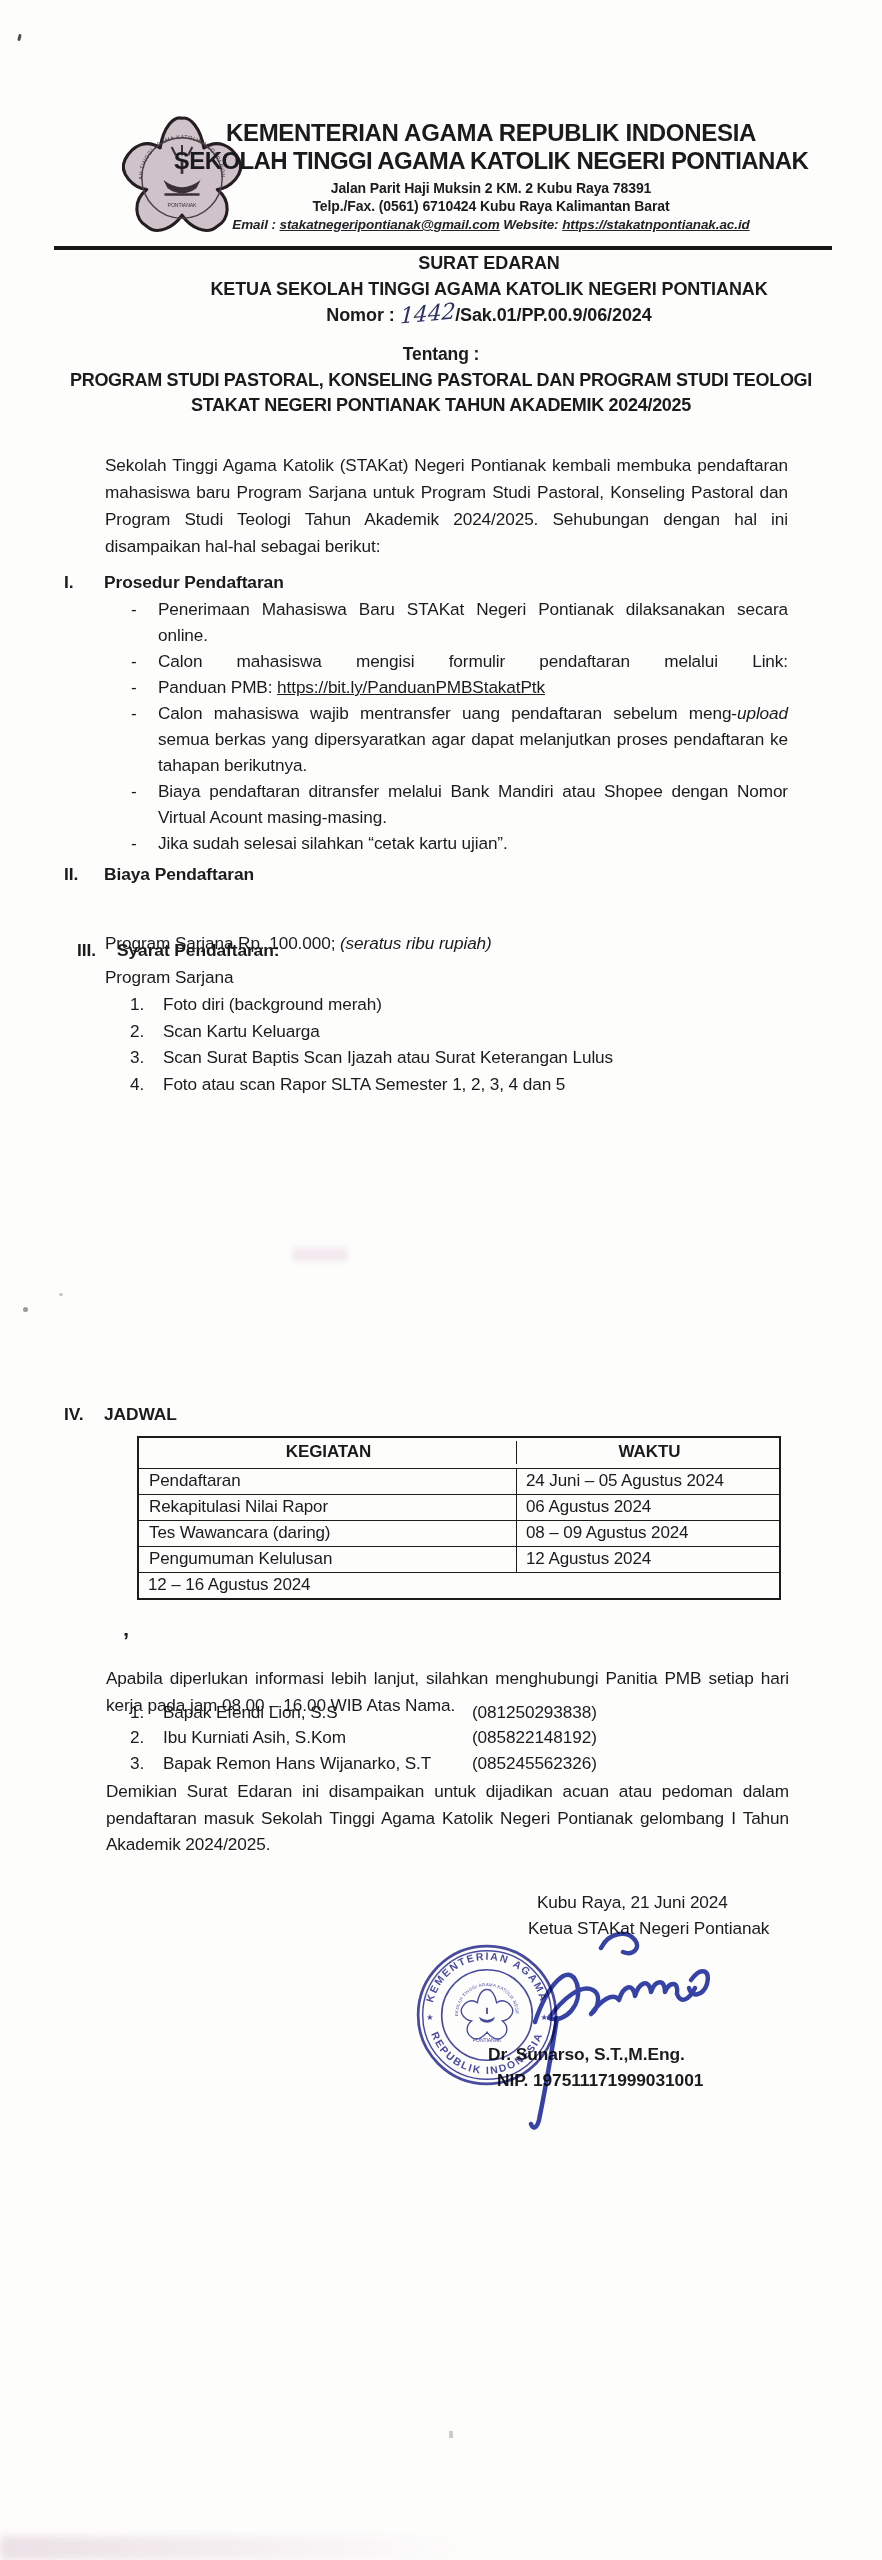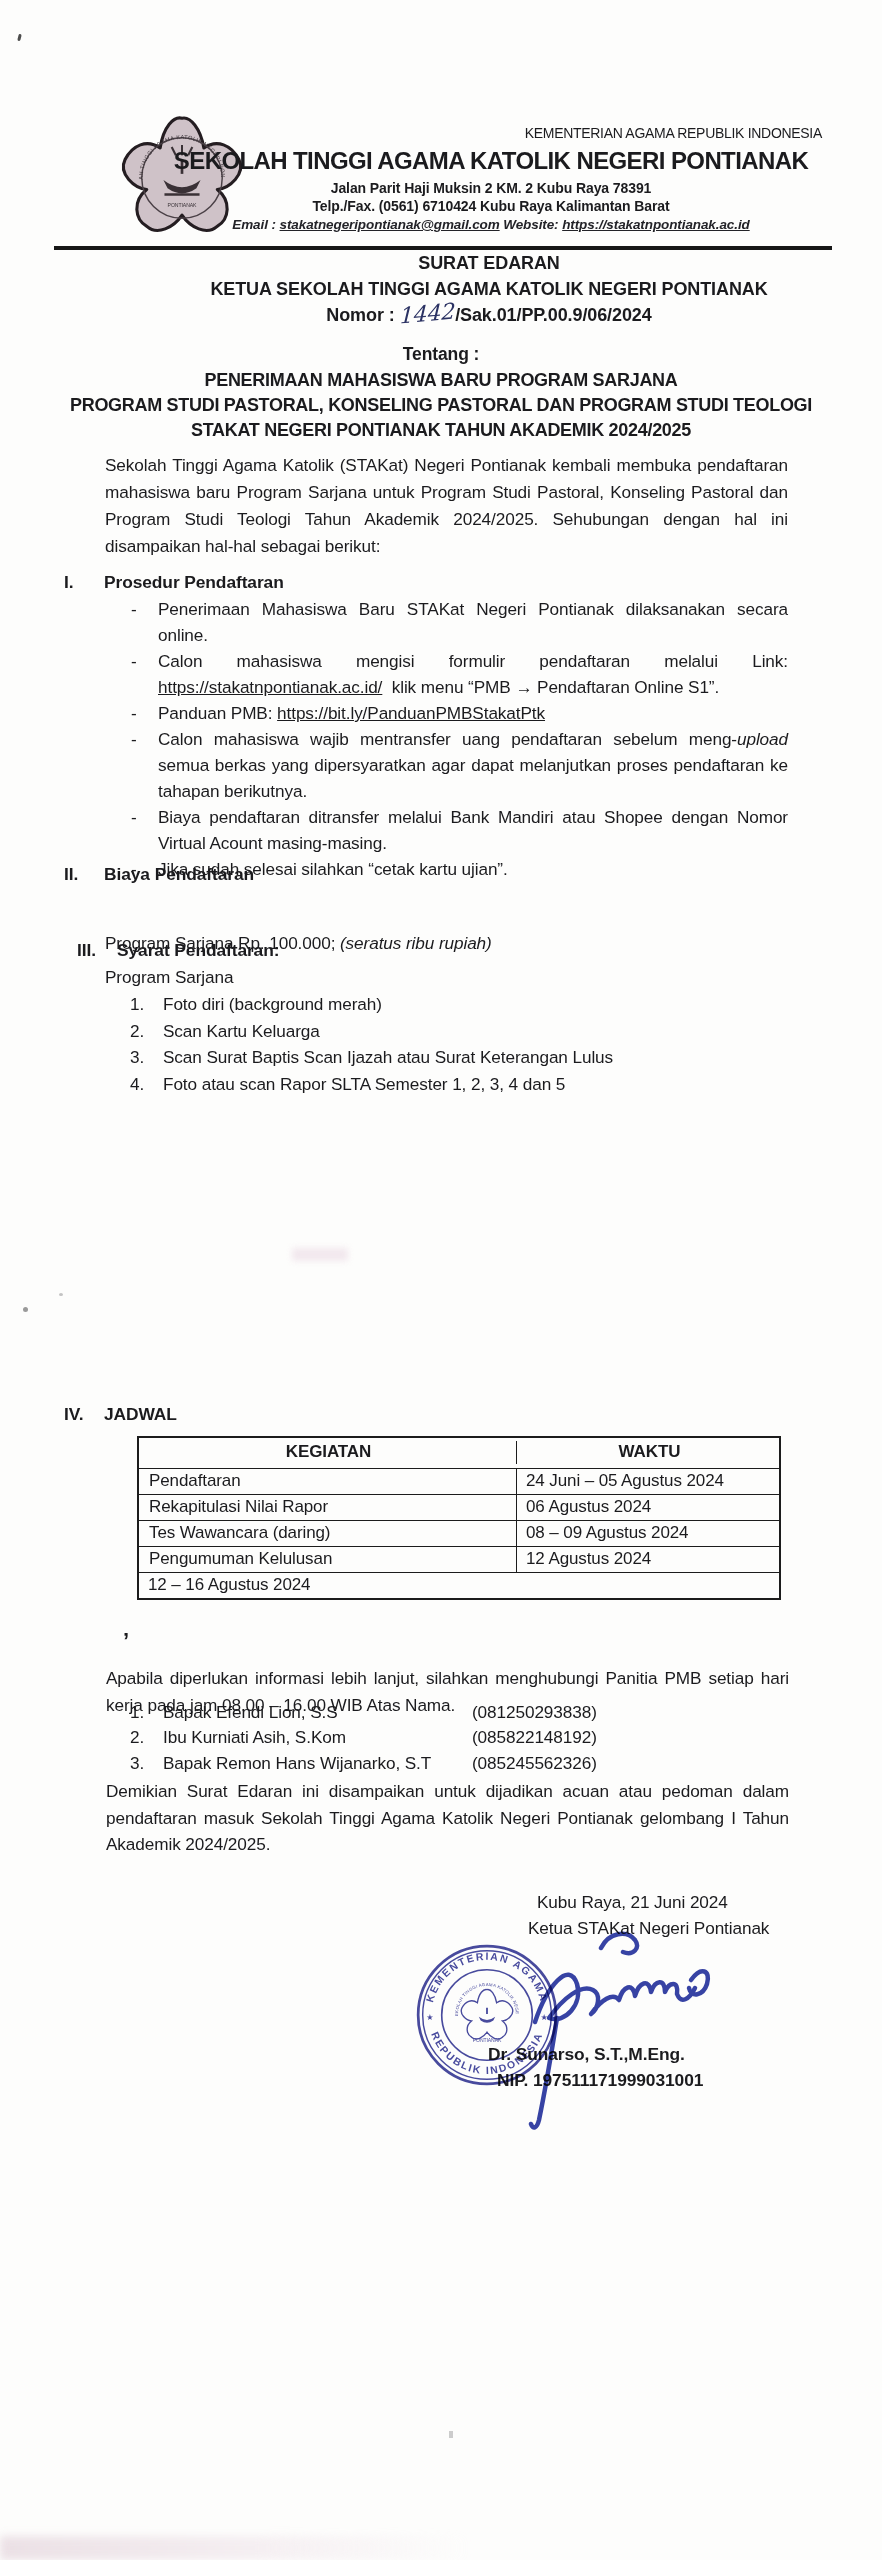--- a/index.html
+++ b/index.html
@@ -16,7 +16,7 @@
   
   .hdr-logo{top:114px;left:116px;width:132px;height:128px;}
   .hdr-text{top:120px;left:160px;width:662px;text-align:center;}
-  .hdr-ministry{font-size:14px;font-weight:400;letter-spacing:-0.3px;line-height:26px;text-align:right;}
+  .hdr-ministry{font-size:24px;font-weight:700;letter-spacing:-0.3px;line-height:26px;}
   .hdr-inst{font-size:24px;font-weight:700;letter-spacing:-0.6px;line-height:30px;}
   .hdr-addr{font-size:14px;font-weight:700;line-height:18px;margin-top:3px;}
   .hdr-phone{font-size:14px;font-weight:700;line-height:18px;}

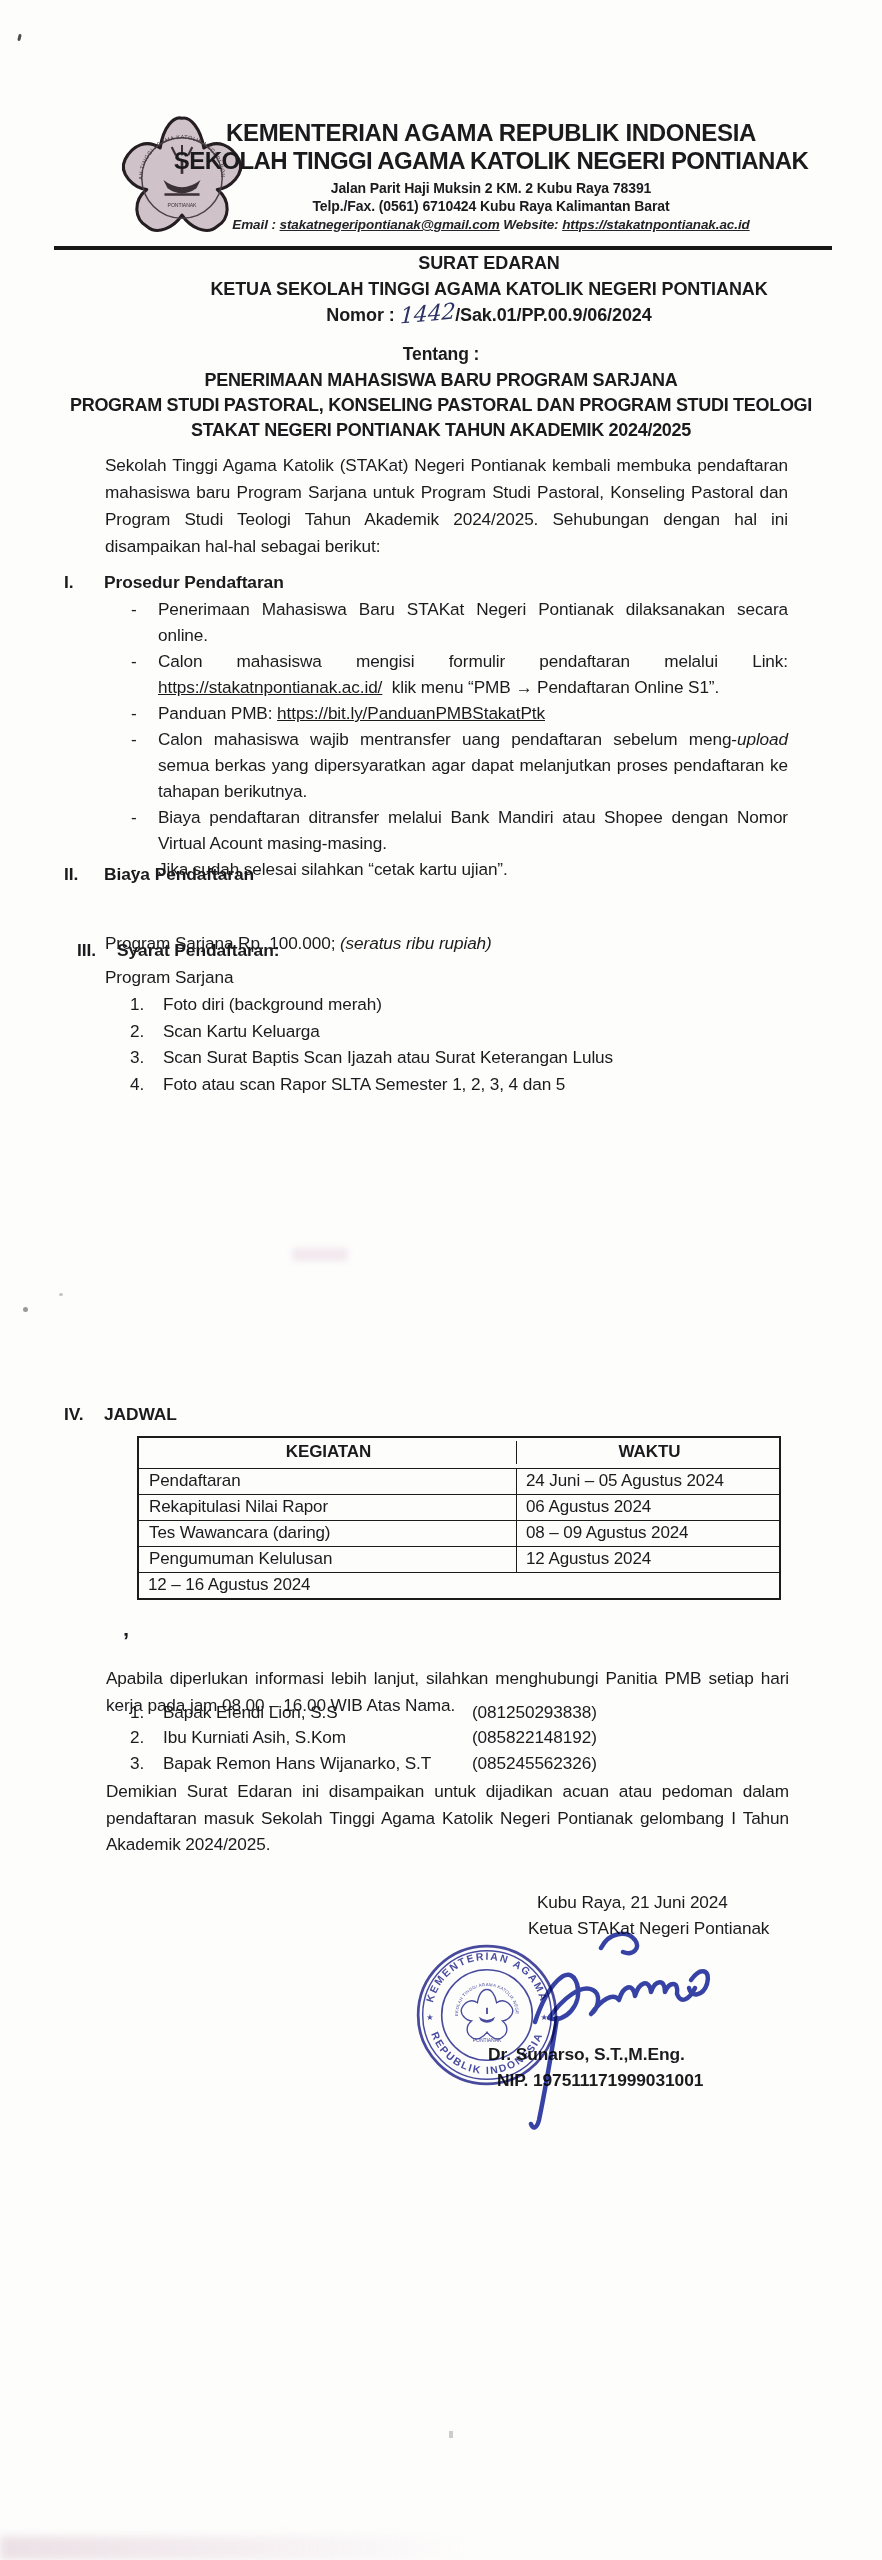--- a/index.html
+++ b/index.html
@@ -134,7 +134,6 @@
 
   <div class="abs tentang">Tentang :</div>
   <div class="abs subject">
-    <div>PENERIMAAN MAHASISWA BARU PROGRAM SARJANA</div>
     <div>PROGRAM STUDI PASTORAL, KONSELING PASTORAL DAN PROGRAM STUDI TEOLOGI</div>
     <div>STAKAT NEGERI PONTIANAK TAHUN AKADEMIK 2024/2025</div>
   </div>

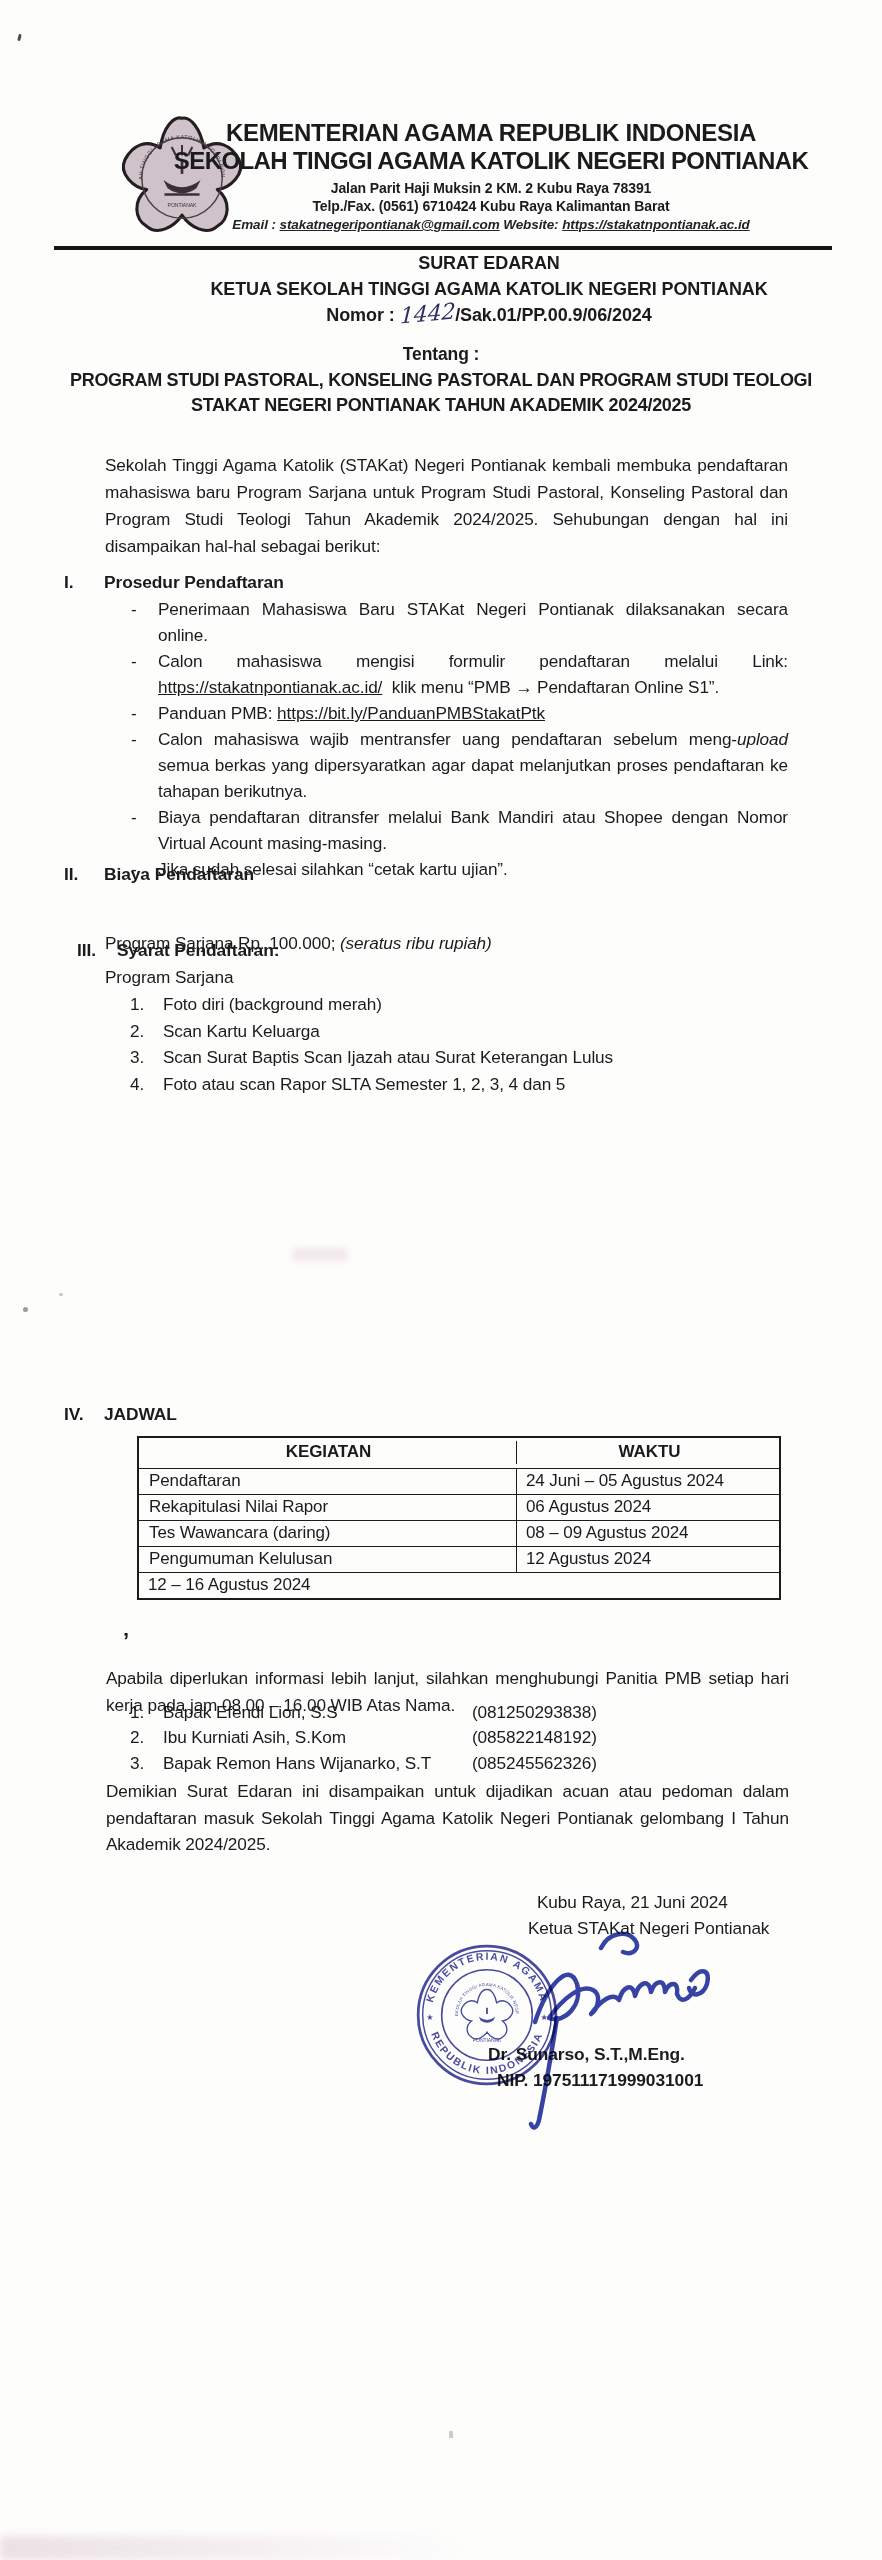--- a/index.html
+++ b/index.html
@@ -153,7 +153,6 @@
       <span class="dash">-</span>
       <span class="dtext">
         <span class="force-just" style="display:block;">Calon mahasiswa mengisi formulir pendaftaran melalui Link:</span>
-        <span style="display:block;"><span class="u ws">https://stakatnpontianak.ac.id/</span><span class="ws">  klik menu “PMB → Pendaftaran Online S1”.</span></span>
       </span>
     </div>
     <div class="ditem">

